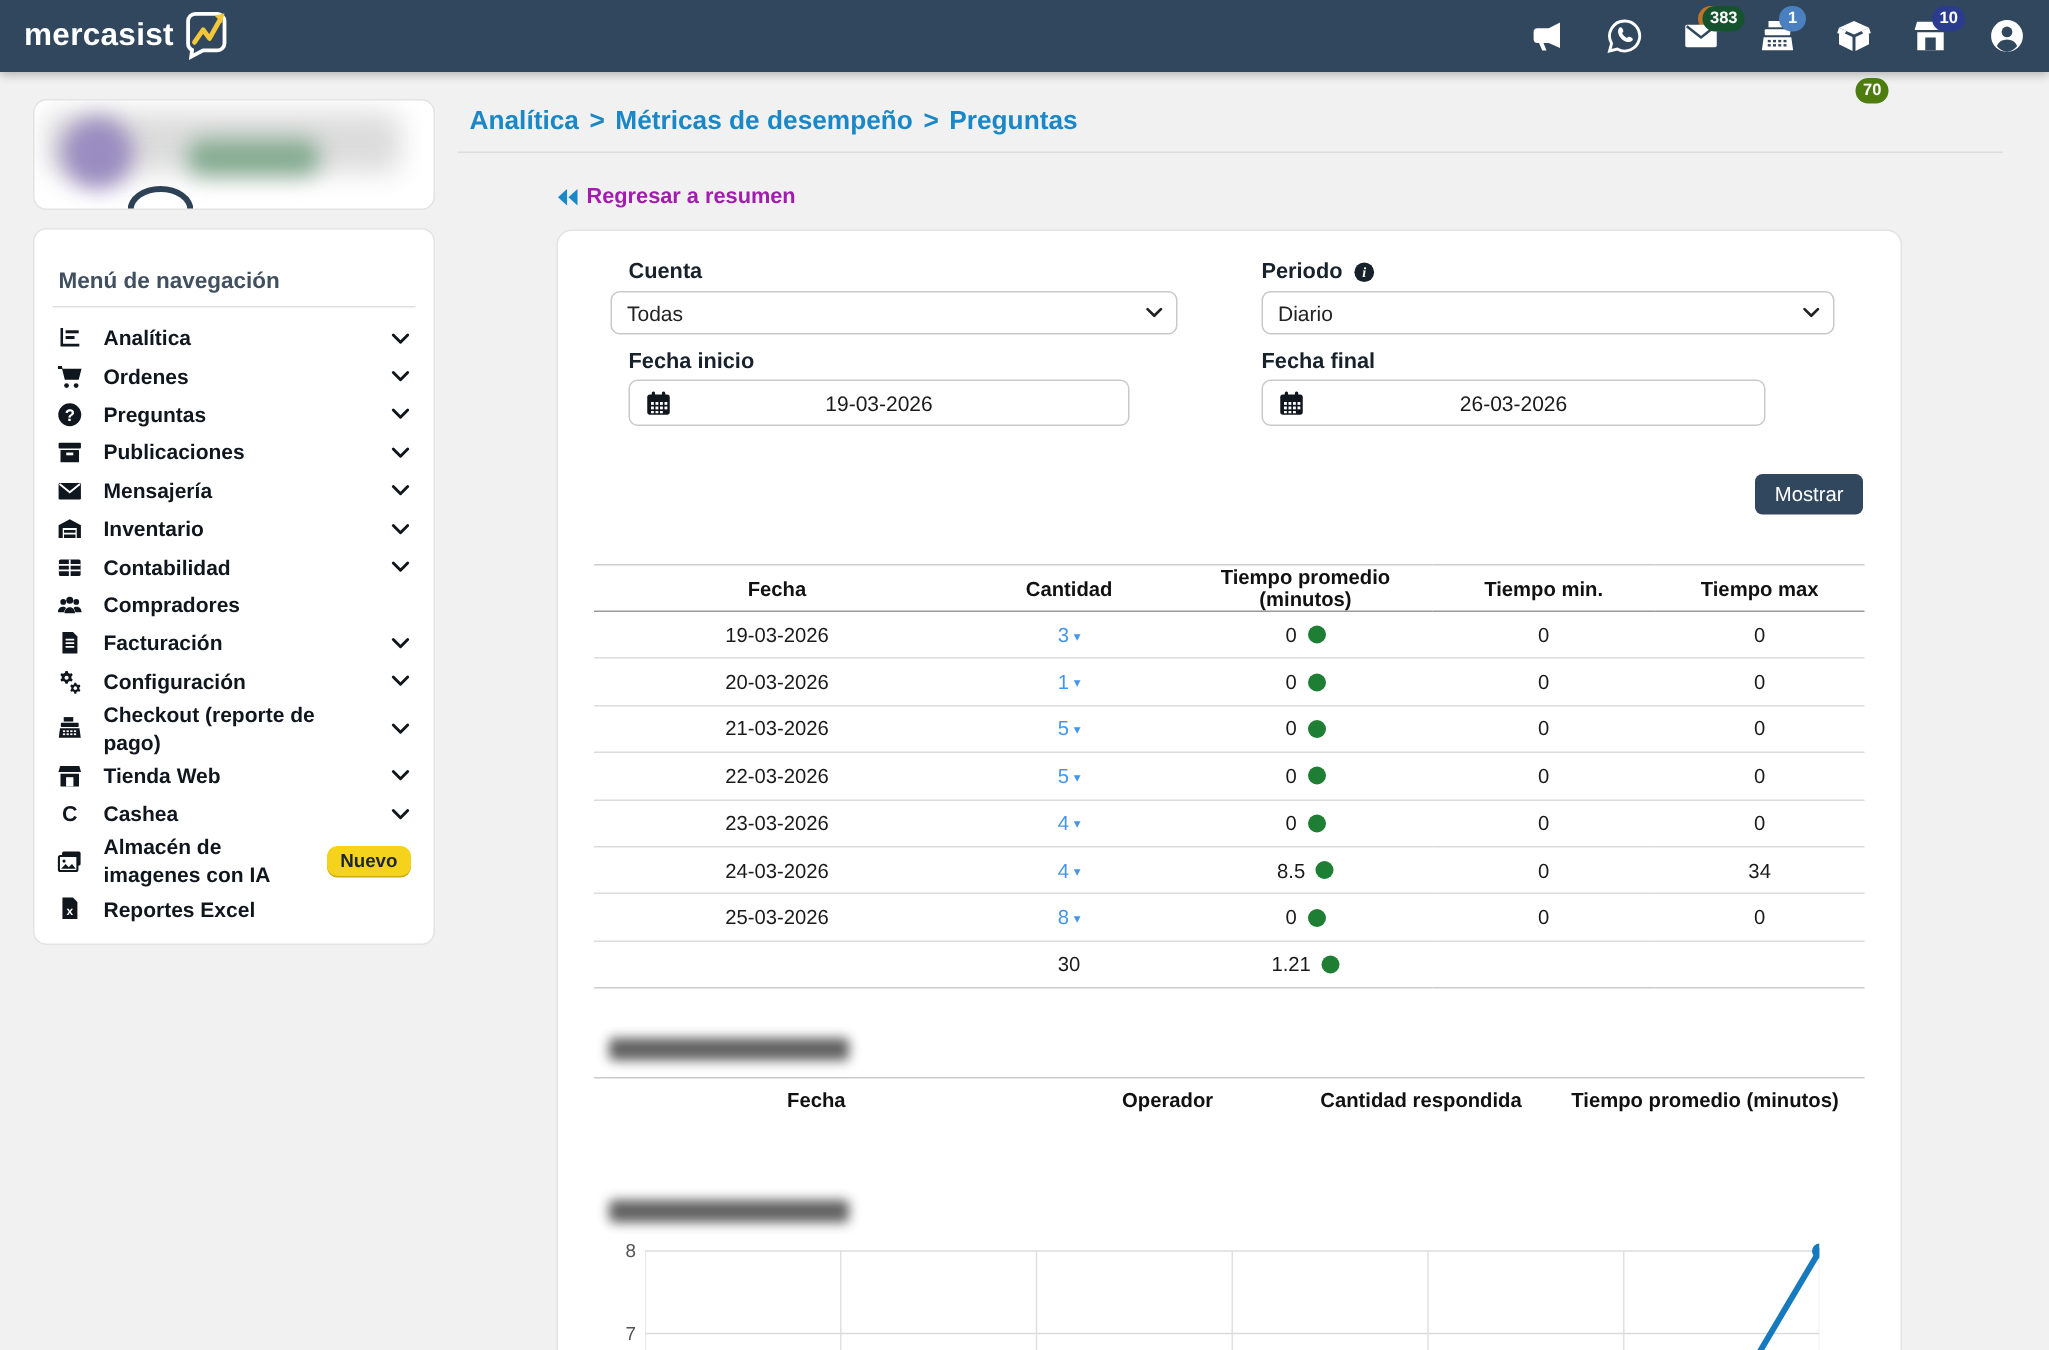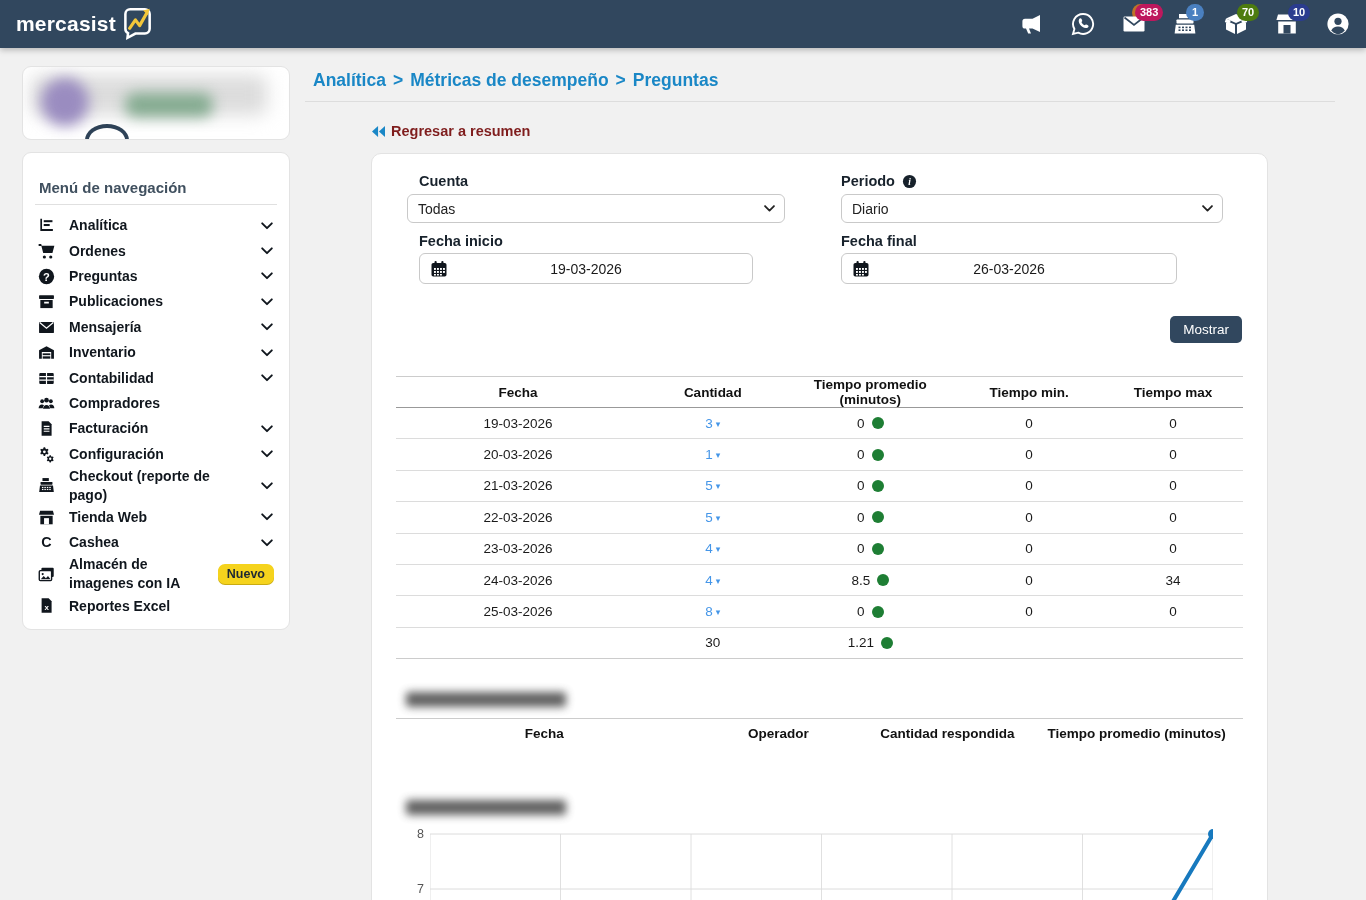--- a/index.html
+++ b/index.html
@@ -119,7 +119,7 @@
           <rect x="1.5" y="4.5" width="21" height="15" rx="1.2" fill="currentColor"></rect>
           <path d="M2.5 5.5 12 13l9.5-7.5" fill="none" stroke="#31475e" stroke-width="1.7"></path>
         </svg>
-        <span class="nav-badge" style="background: #be185d;">383</span>
+        <span class="nav-badge" style="background: #14532d;">383</span>
       </span>
       <span class="nav-ic">
         <svg viewBox="0 0 24 24">

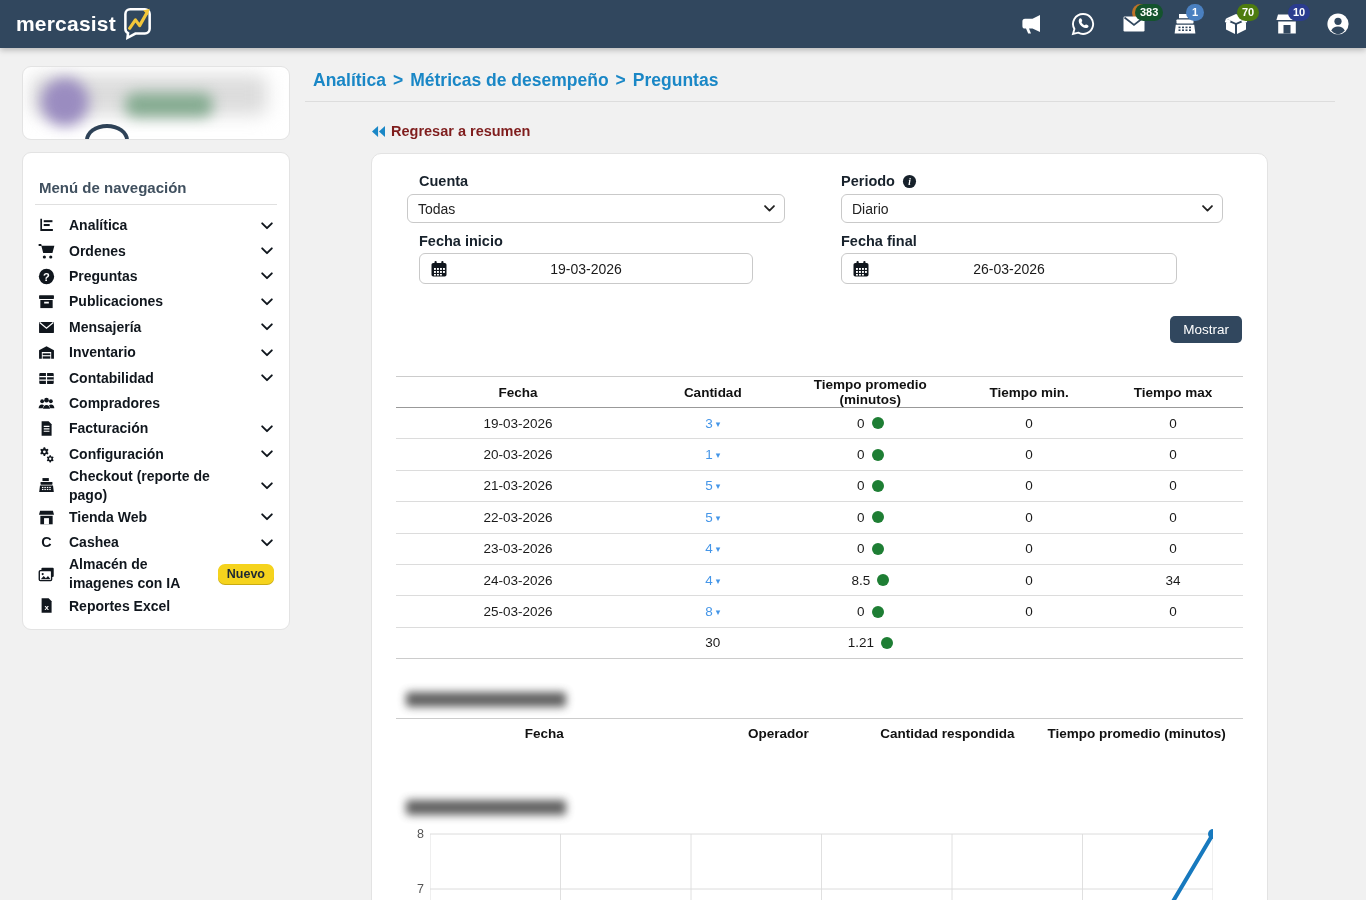--- a/index.html
+++ b/index.html
@@ -146,7 +146,7 @@
           <path d="M22 8v9.5L13 22v-9.4l6.5-2.9L22 11z" fill="currentColor"></path>
           <path d="M2 6.5 0.8 10l4 1.8L7 8.7zM22 6.5l1.2 3.5-4 1.8-2.2-3.1z" fill="currentColor"></path>
         </svg>
-        <span class="nav-badge" style="background: #4d7c0f;">70</span>
+        <span class="nav-badge" style="background: #4d7c0f; margin-top: 48px;">70</span>
       </span>
       <span class="nav-ic">
         <svg viewBox="0 0 24 24">

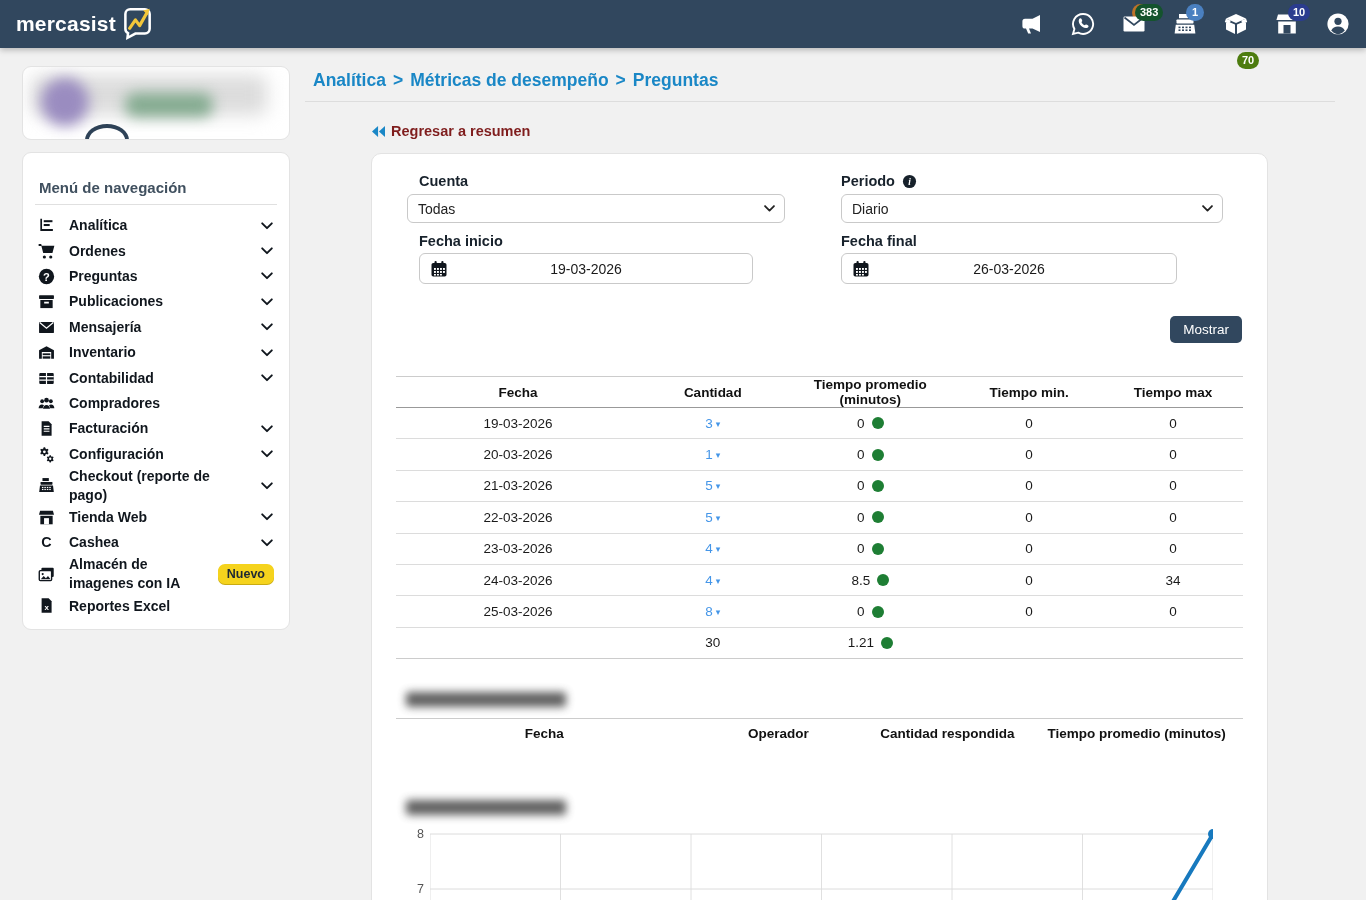--- a/index.html
+++ b/index.html
@@ -46,7 +46,7 @@
   .breadcrumb .bc-item{cursor:pointer;}
   .breadcrumb .bc-sep{margin:0 7px;font-weight:bold;}
   .top-divider{position:absolute;left:305px;top:101px;width:1030px;height:1px;background:#ddd;}
-  .back-link{position:absolute;left:371px;top:123px;color:#7f1d1d;font-size:14.5px;font-weight:bold;
+  .back-link{position:absolute;left:371px;top:123px;color:#a21caf;font-size:14.5px;font-weight:bold;
     display:flex;align-items:center;gap:5px;cursor:pointer;}
   .back-link svg{width:15px;height:13px;}
   .main-card{left:371px;top:153px;width:897px;height:820px;border-radius:10px;}

